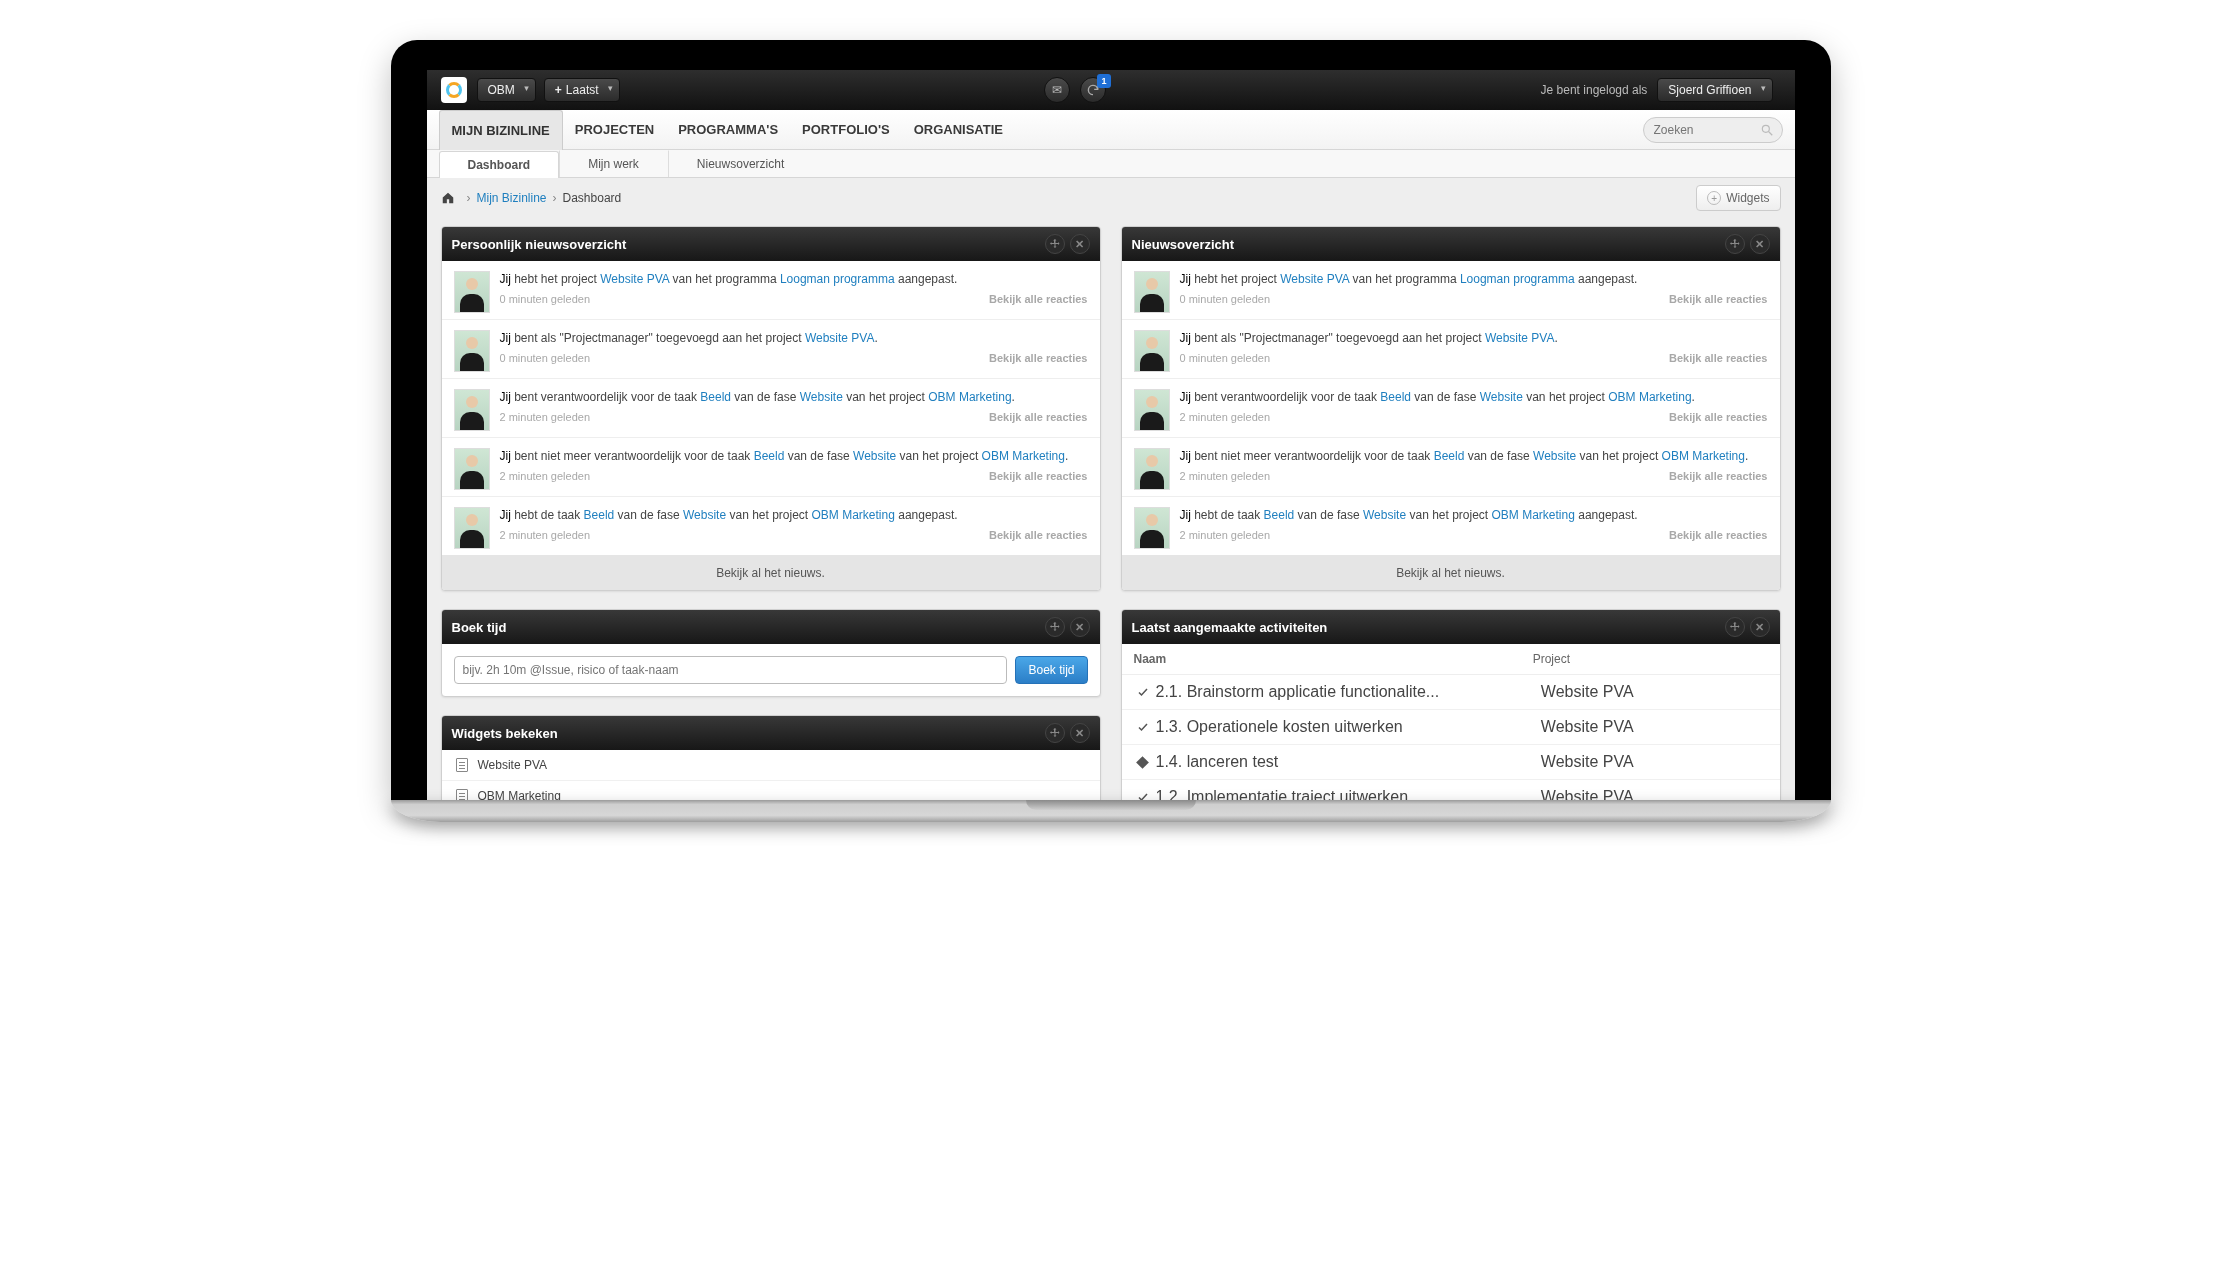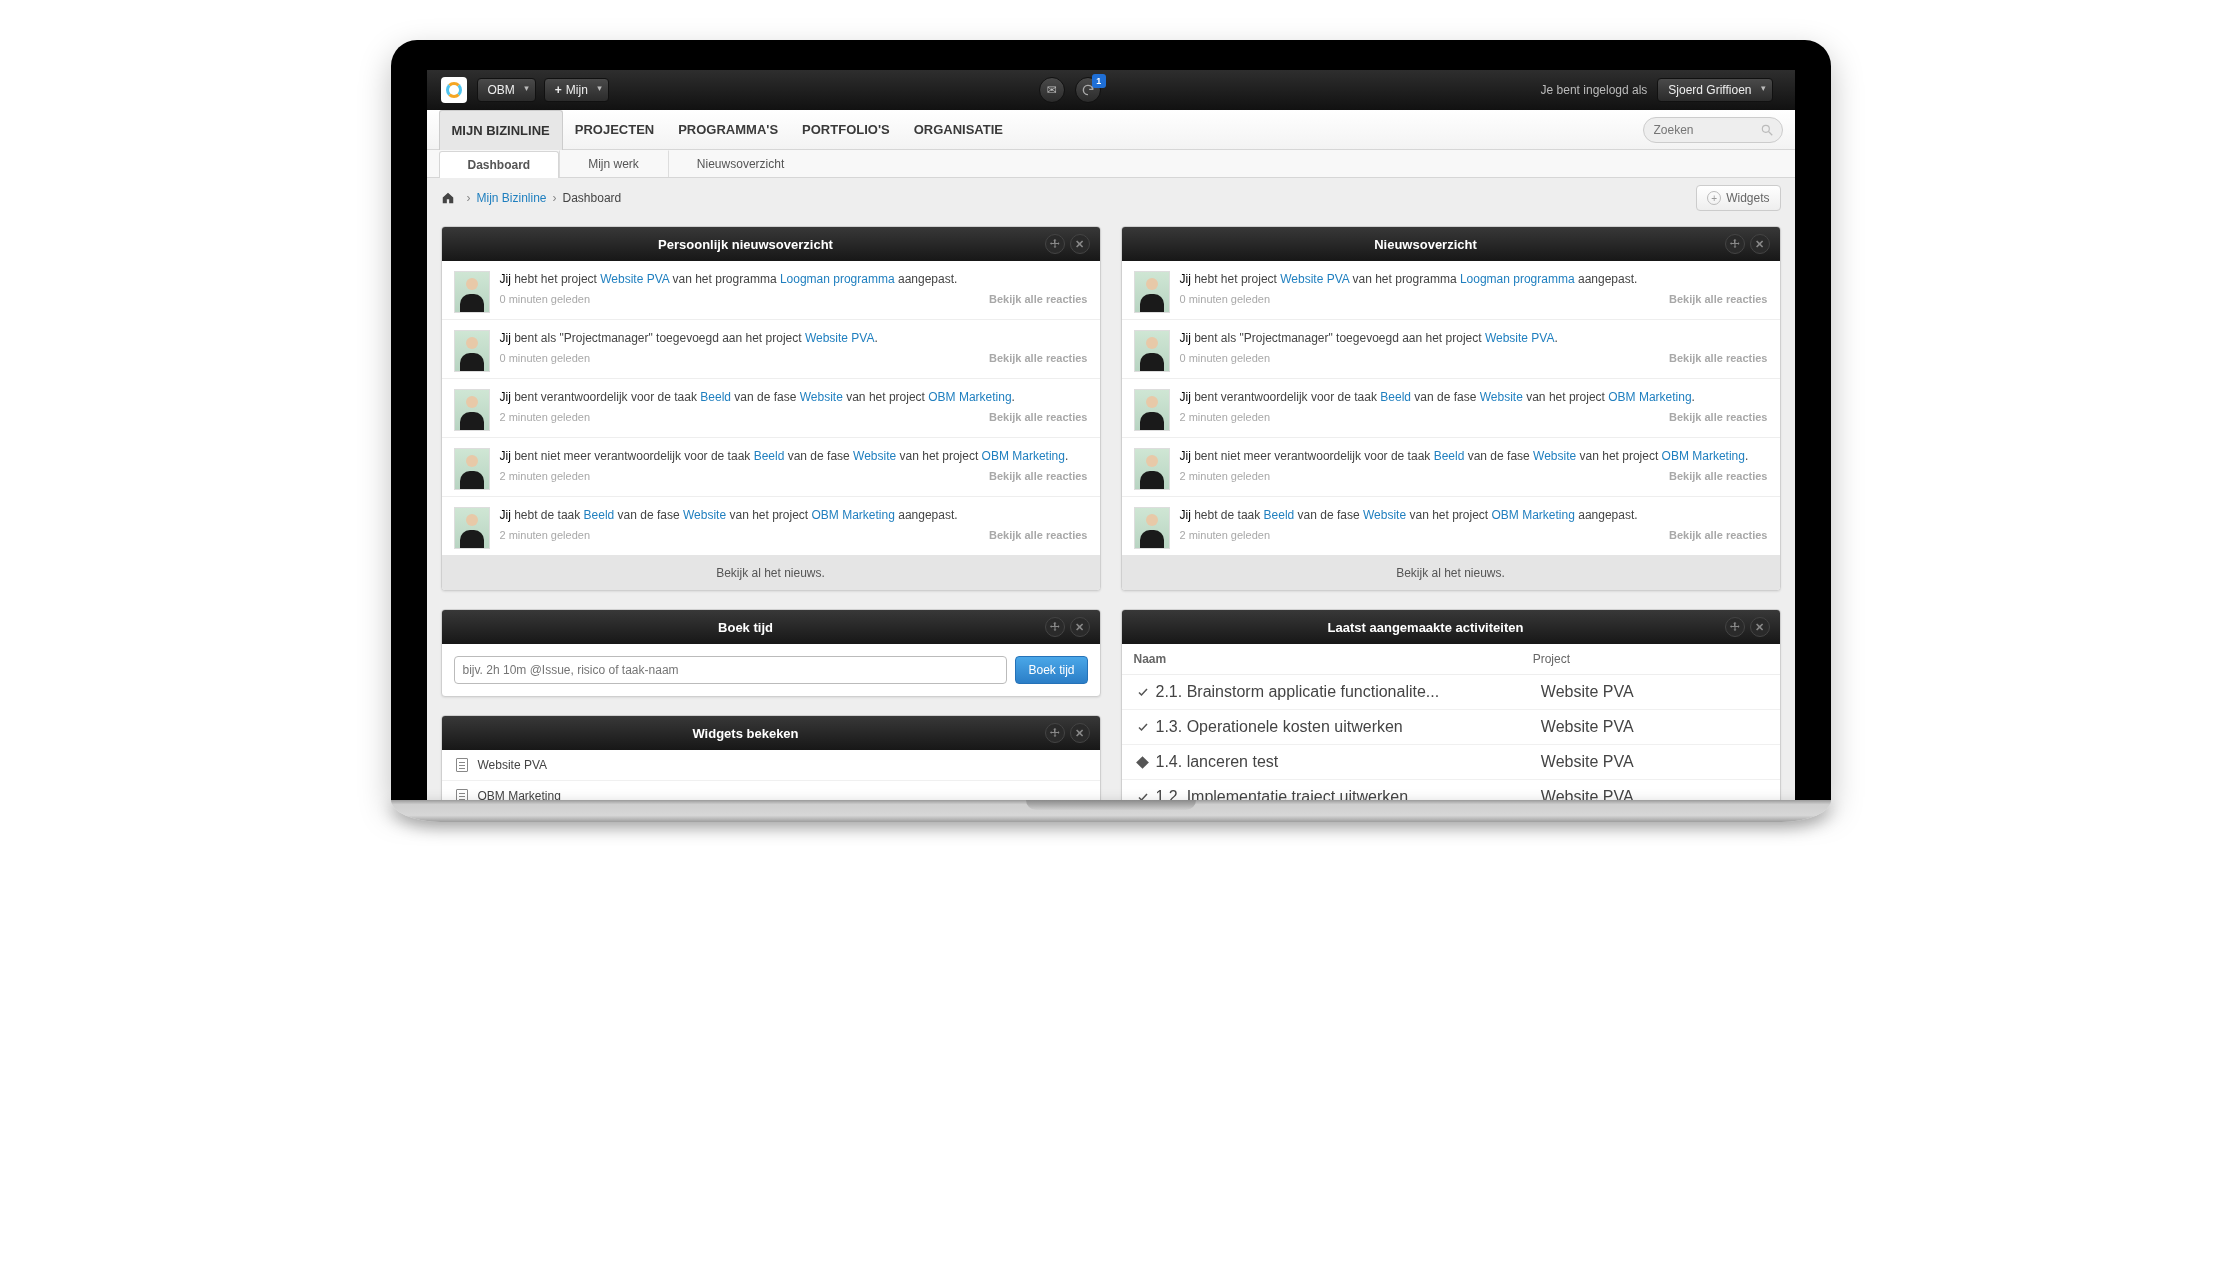--- a/index.html
+++ b/index.html
@@ -107,7 +107,7 @@
             <div class="logo-ring"></div>
           </div>
         <div class="dd"><span>OBM</span></div>
-        <div class="dd"><span class="plus">+</span><span>Mijn</span></div>
+        <div class="dd"><span class="plus">+</span><span>Laatst</span></div>
         <div class="spacer"></div>
         <div class="round-icon">✉</div>
         <div class="round-icon refresh">

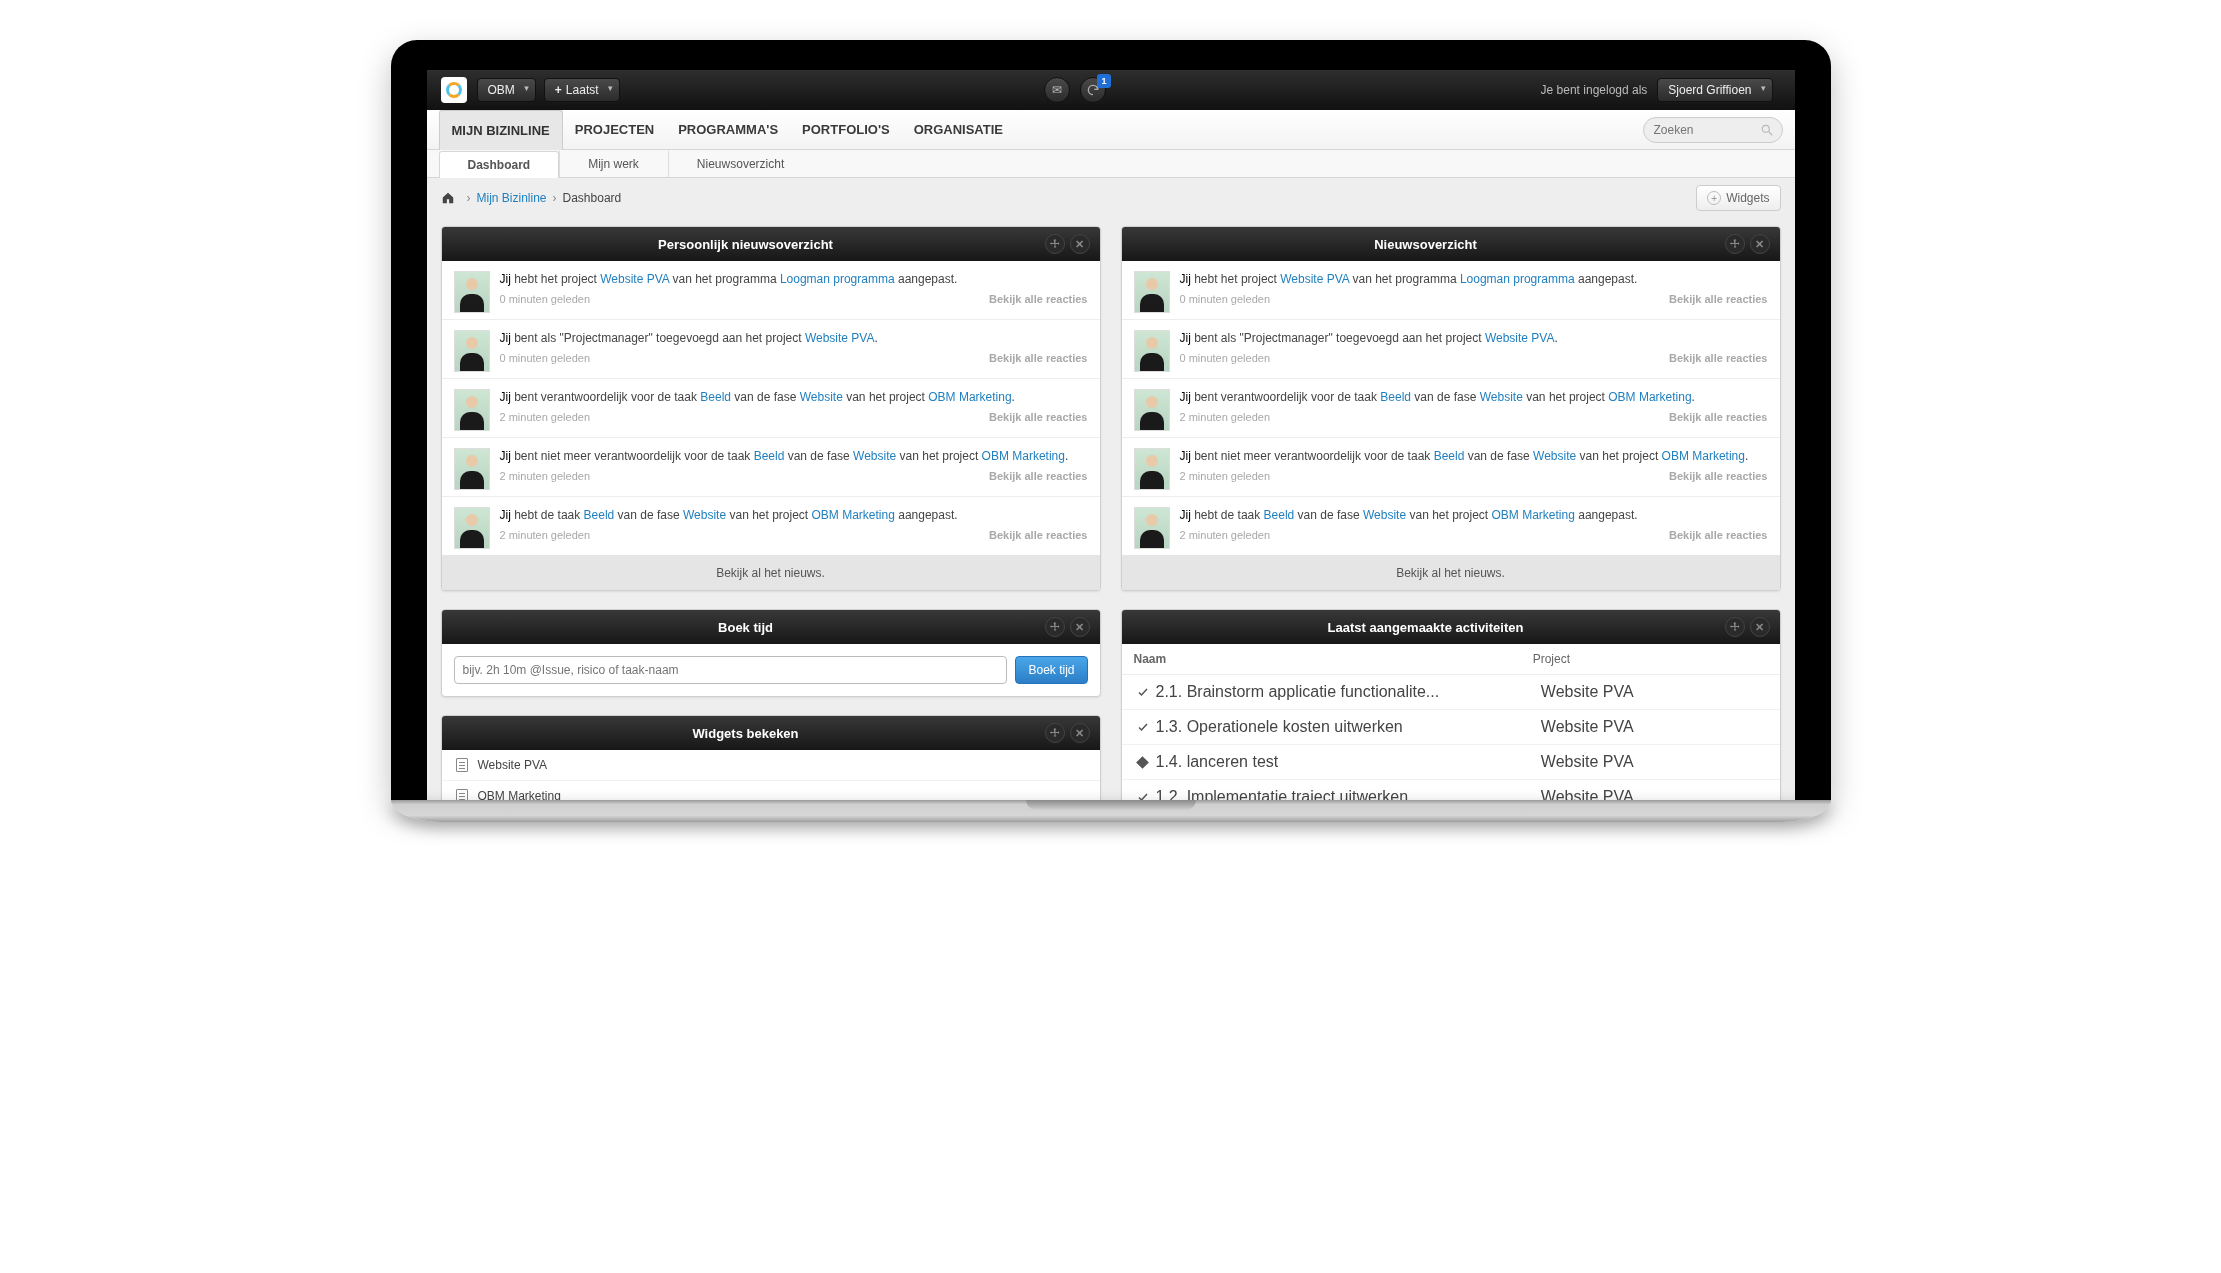--- a/index.html
+++ b/index.html
@@ -54,7 +54,7 @@
 .col { flex:1; display:flex; flex-direction:column; gap:18px; }
 .panel { background:#fff; border:1px solid #cfcfcf; border-radius:4px; box-shadow:0 1px 2px rgba(0,0,0,.08); overflow:hidden; }
 .panel-hd { height:34px; background:linear-gradient(#383838,#171717); color:#fff; font-weight:bold; font-size:13px; display:flex; align-items:center; padding:0 10px; }
-.panel-hd .title { flex:1;text-align:center; }
+.panel-hd .title { flex:1; }
 .panel-hd .ctrl { width:20px; height:20px; border-radius:50%; background:#2a2a2a; border:1px solid #444; margin-left:5px; display:flex; align-items:center; justify-content:center; color:#888; cursor:pointer; }
 .panel-hd .ctrl.move svg { width:12px; height:12px; fill:#888; }
 .panel-hd .ctrl.close { font-size:11px; }

